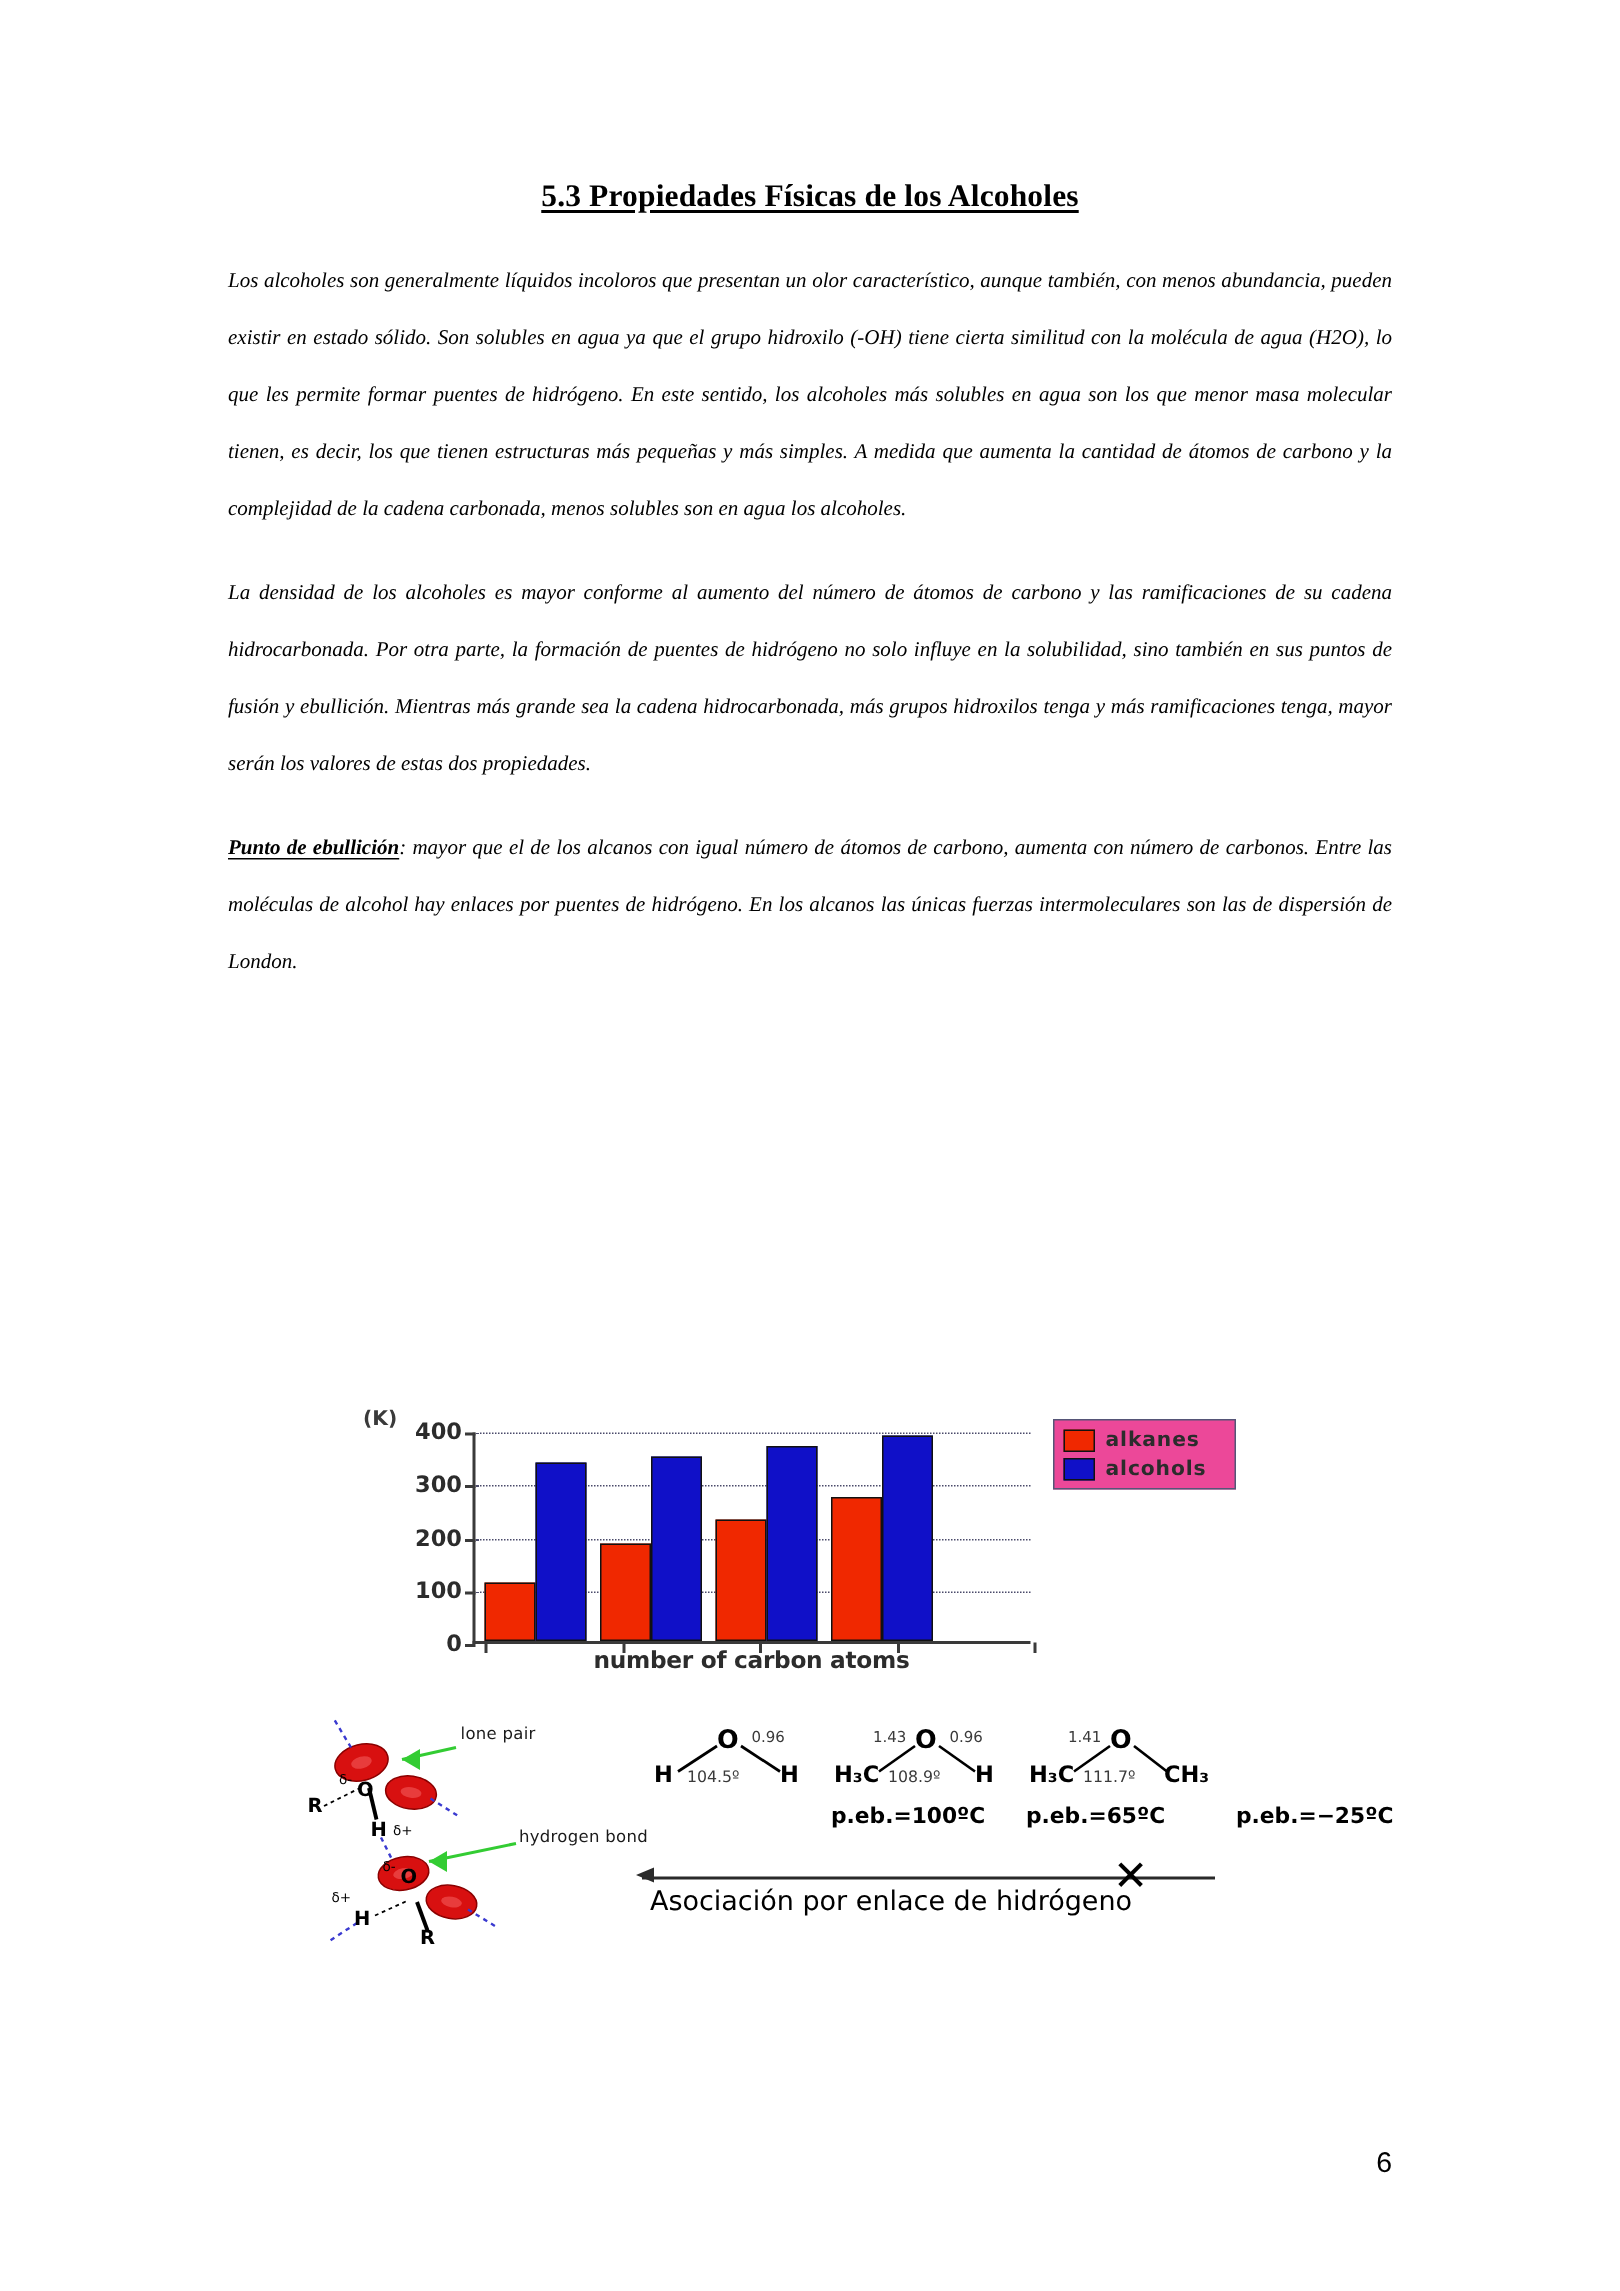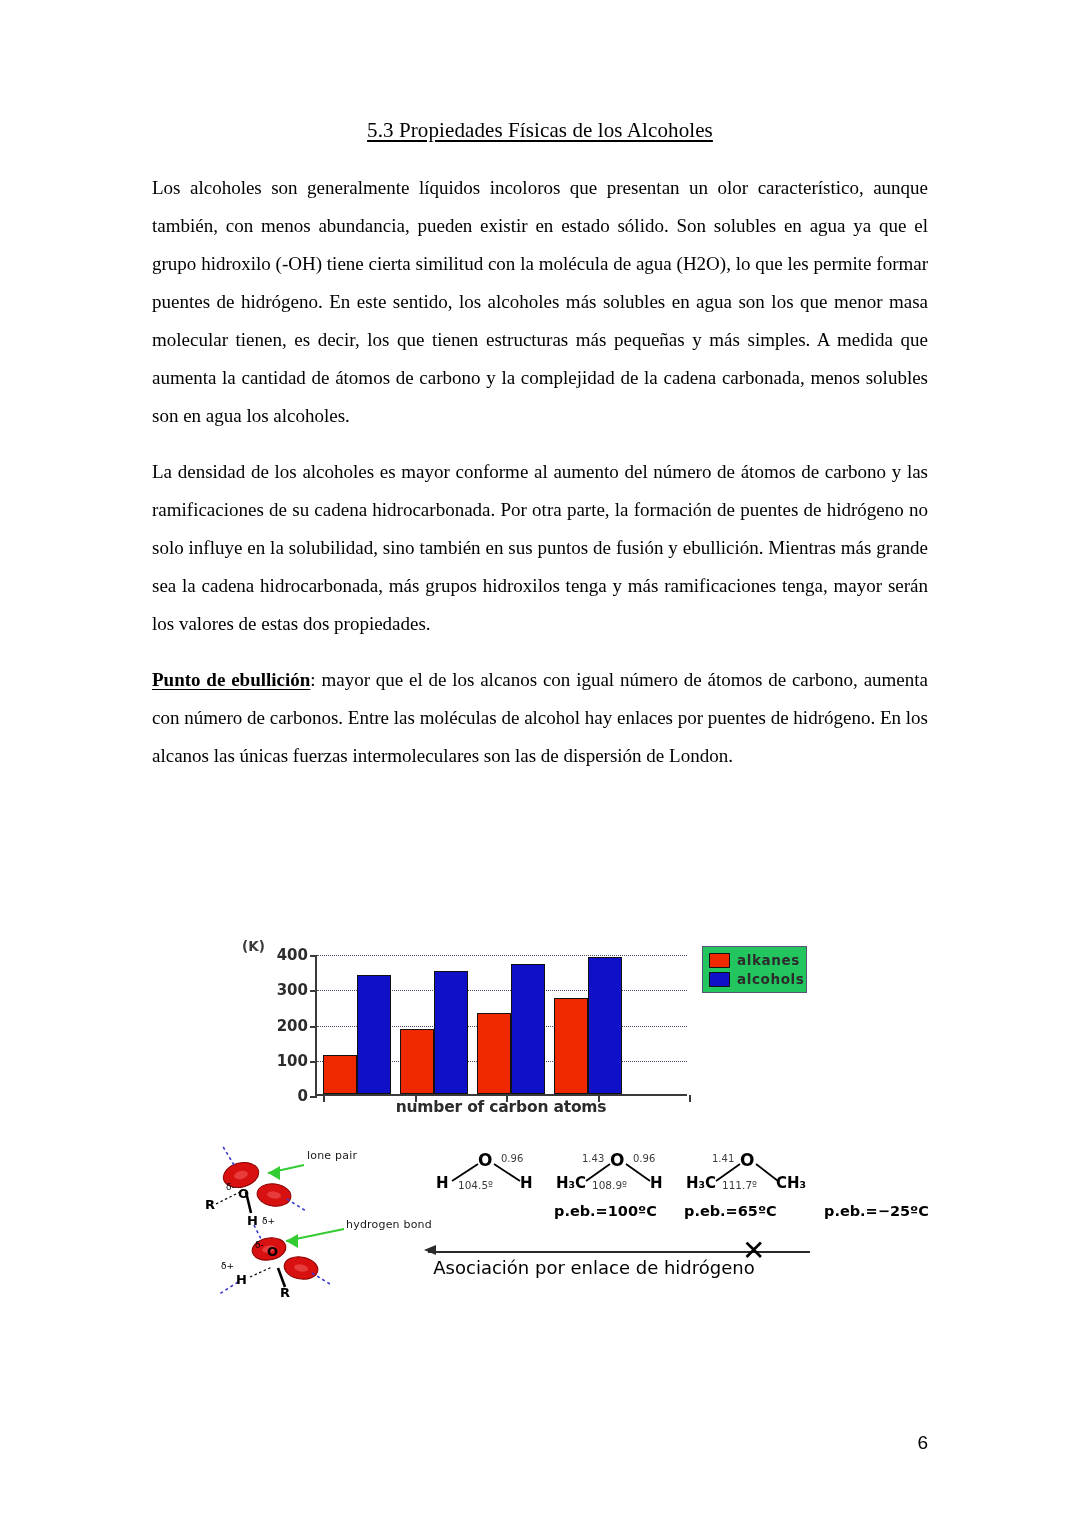--- a/index.html
+++ b/index.html
@@ -30,7 +30,7 @@
   .doc-title {
     text-align: center;
     font-size: 21px;
-    font-weight: normal;
+    font-weight: bold;
     margin: 0 0 26px 0;
     letter-spacing: 0.1px;
   }

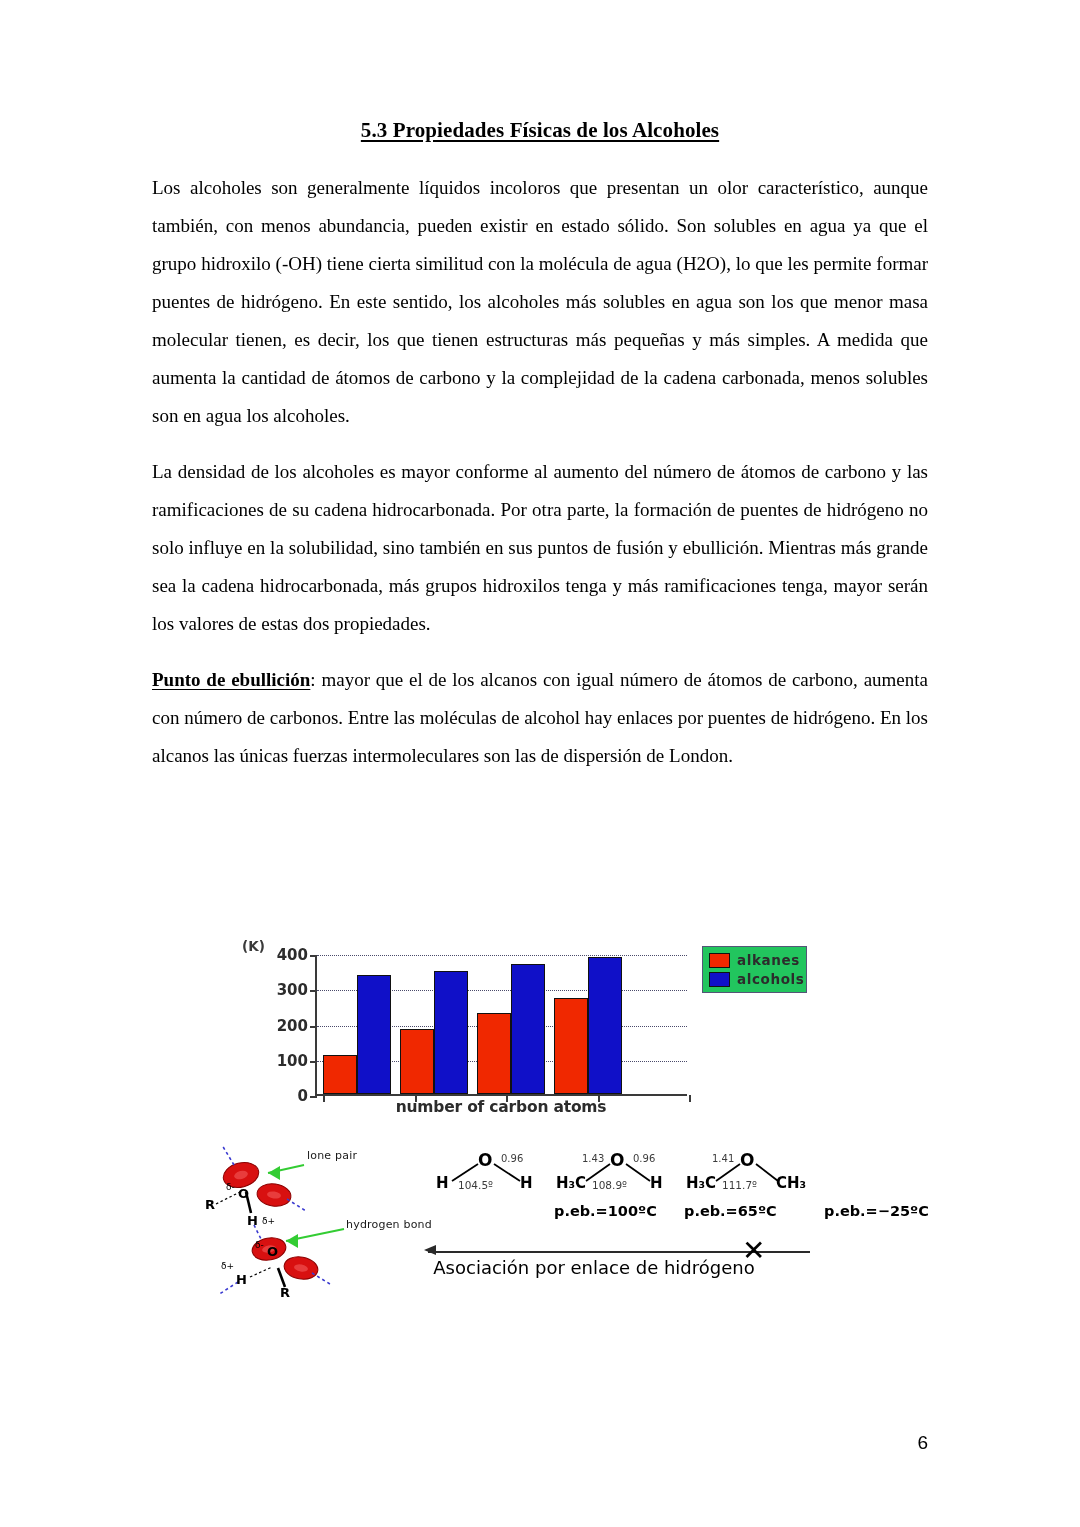--- a/index.html
+++ b/index.html
@@ -41,11 +41,12 @@
 
   
   p.body-par {
-    font-size: 19px;
+    font-size: 14px;
     line-height: 38px;
     text-align: justify;
     margin: 0 0 18px 0;
     text-justify: inter-word;
+    font-style: italic;
   }
   p.body-par:last-of-type { margin-bottom: 0; }
   .lead-bold {

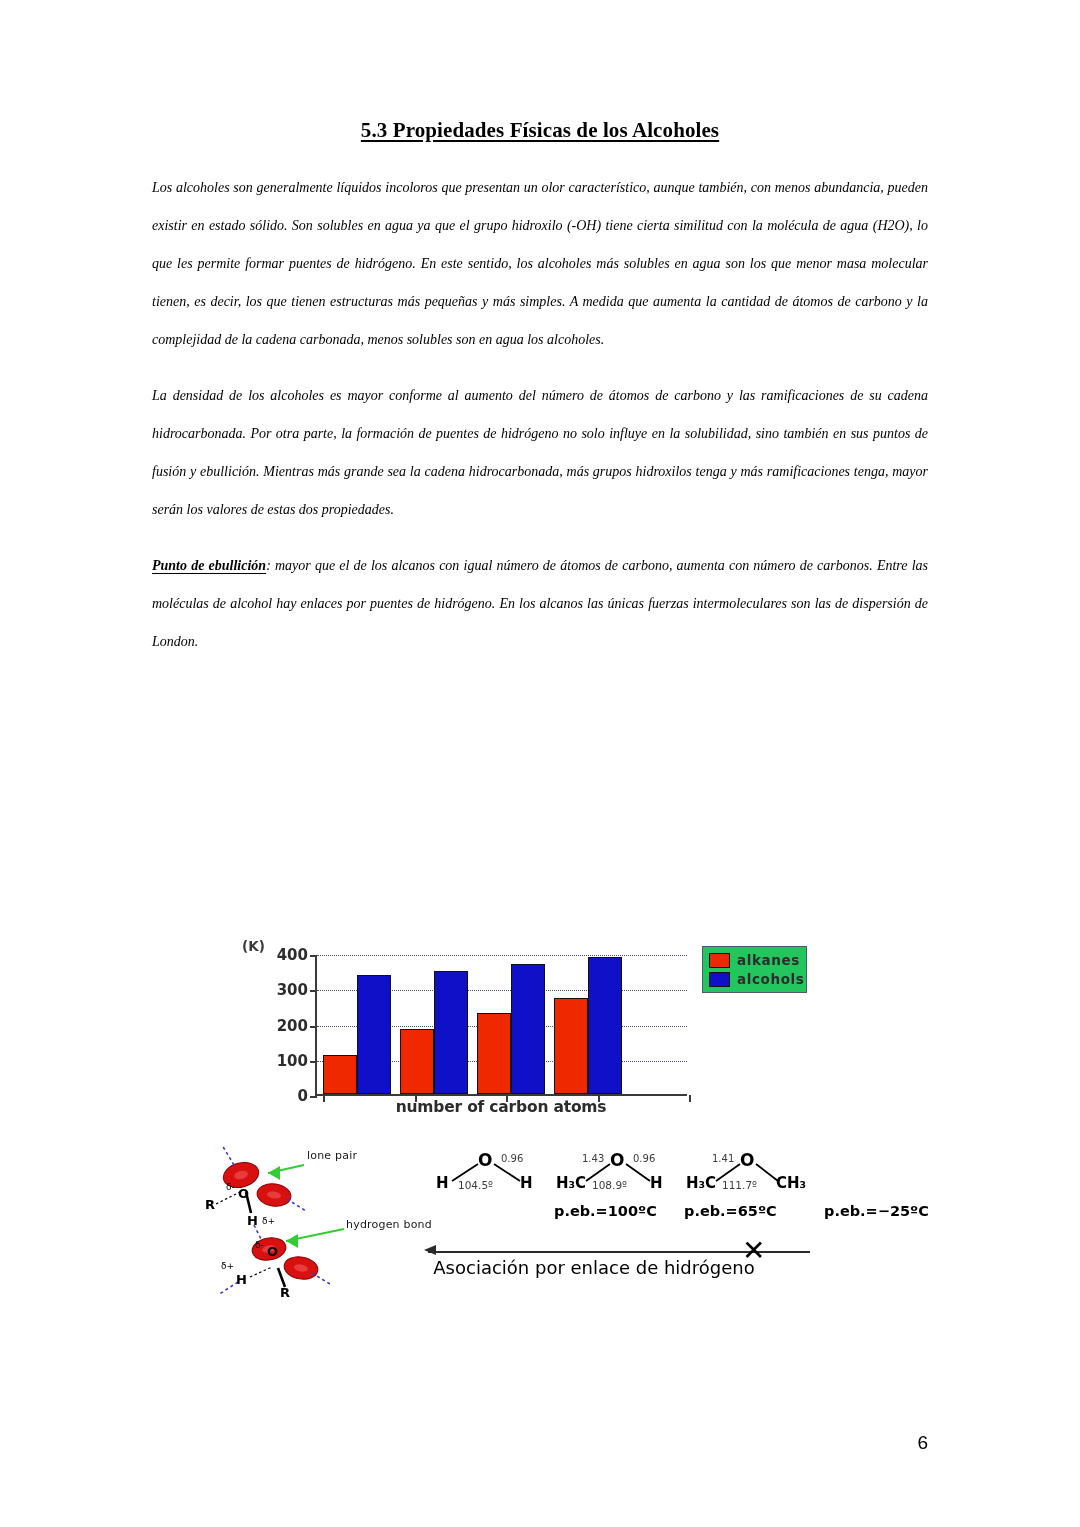--- a/index.html
+++ b/index.html
@@ -176,8 +176,8 @@
     left: 462px;
     top: 41px;
     border: 1.5px solid #555577;
-    background: #22c55e;
-    padding: 5px 2px 5px 6px;
+    background: #ec4899;
+    padding: 5px 19px 5px 6px;
   }
   .legend-item {
     display: flex;

